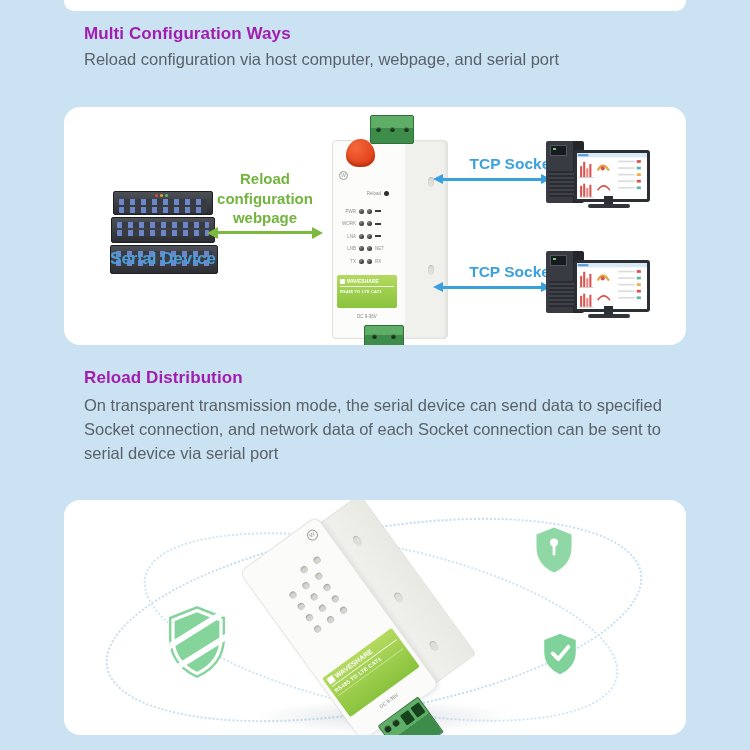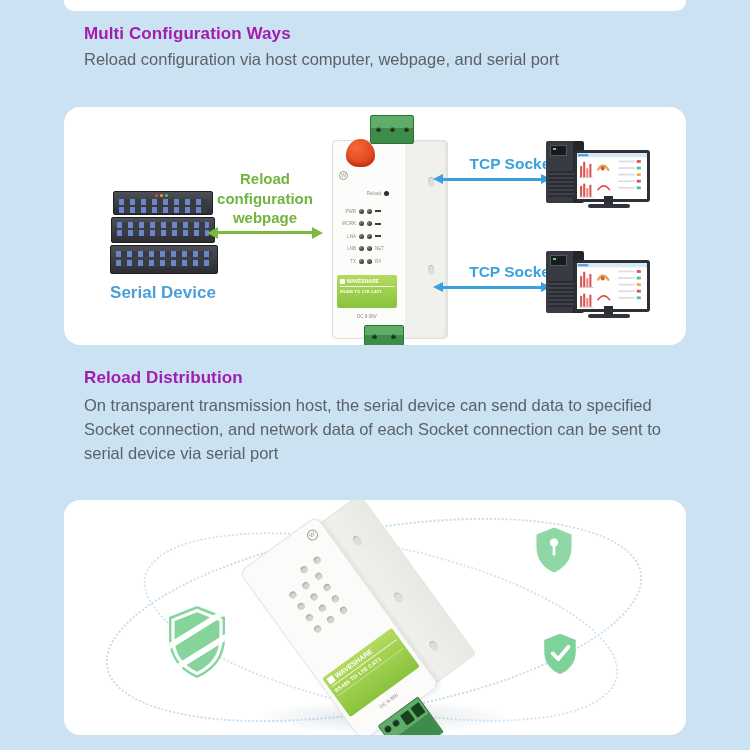--- a/index.html
+++ b/index.html
@@ -116,7 +116,7 @@
         <div class="slot-row" style="top:14px;"></div>
     </div>
   </div>
-  <div class="abs serial-label" style="left:24px;top:176px;width:150px;">Serial Device</div>
+  <div class="abs serial-label" style="left:24px;top:142px;width:150px;">Serial Device</div>
 
   <div class="abs protocol-label" style="left:146px;top:62px;width:110px;">
     <div>Reload</div>

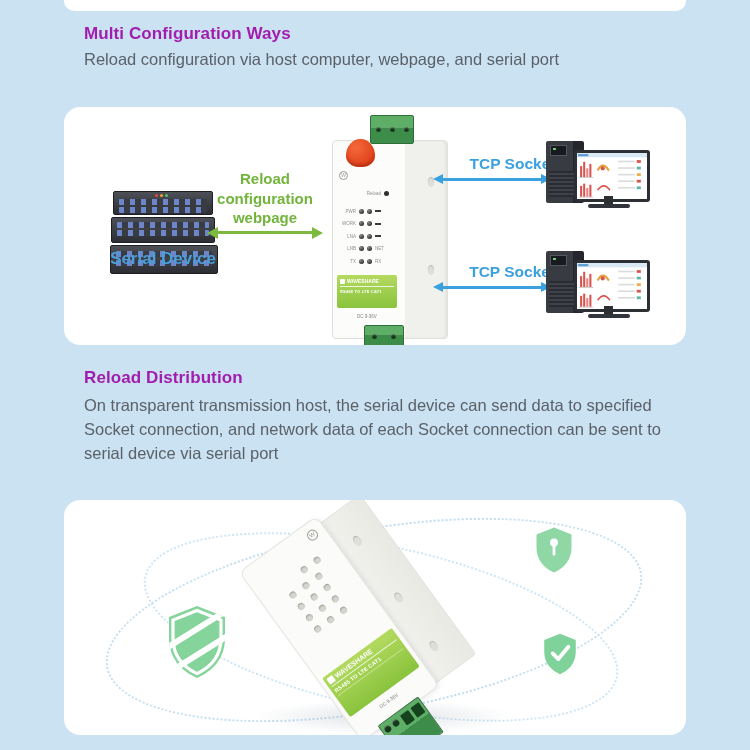--- a/index.html
+++ b/index.html
@@ -285,7 +285,7 @@
 </div>
 
 <div class="abs h-title" style="left:84px;top:368px;">Reload Distribution</div>
-<div class="abs para" style="left:84px;top:394px;width:600px;">On transparent transmission host, the serial device can send data to specified Socket connection, and network data of each Socket connection can be sent to serial device via serial port</div>
+<div class="abs para" style="left:84px;top:394px;width:600px;">On transparent transmission mode, the serial device can send data to specified Socket connection, and network data of each Socket connection can be sent to serial device via serial port</div>
 
 <div class="panel" style="top:500px;height:235px;">
   <div class="orbit" style="left:38px;top:28px;width:540px;height:180px;transform:rotate(-10deg);"></div>

